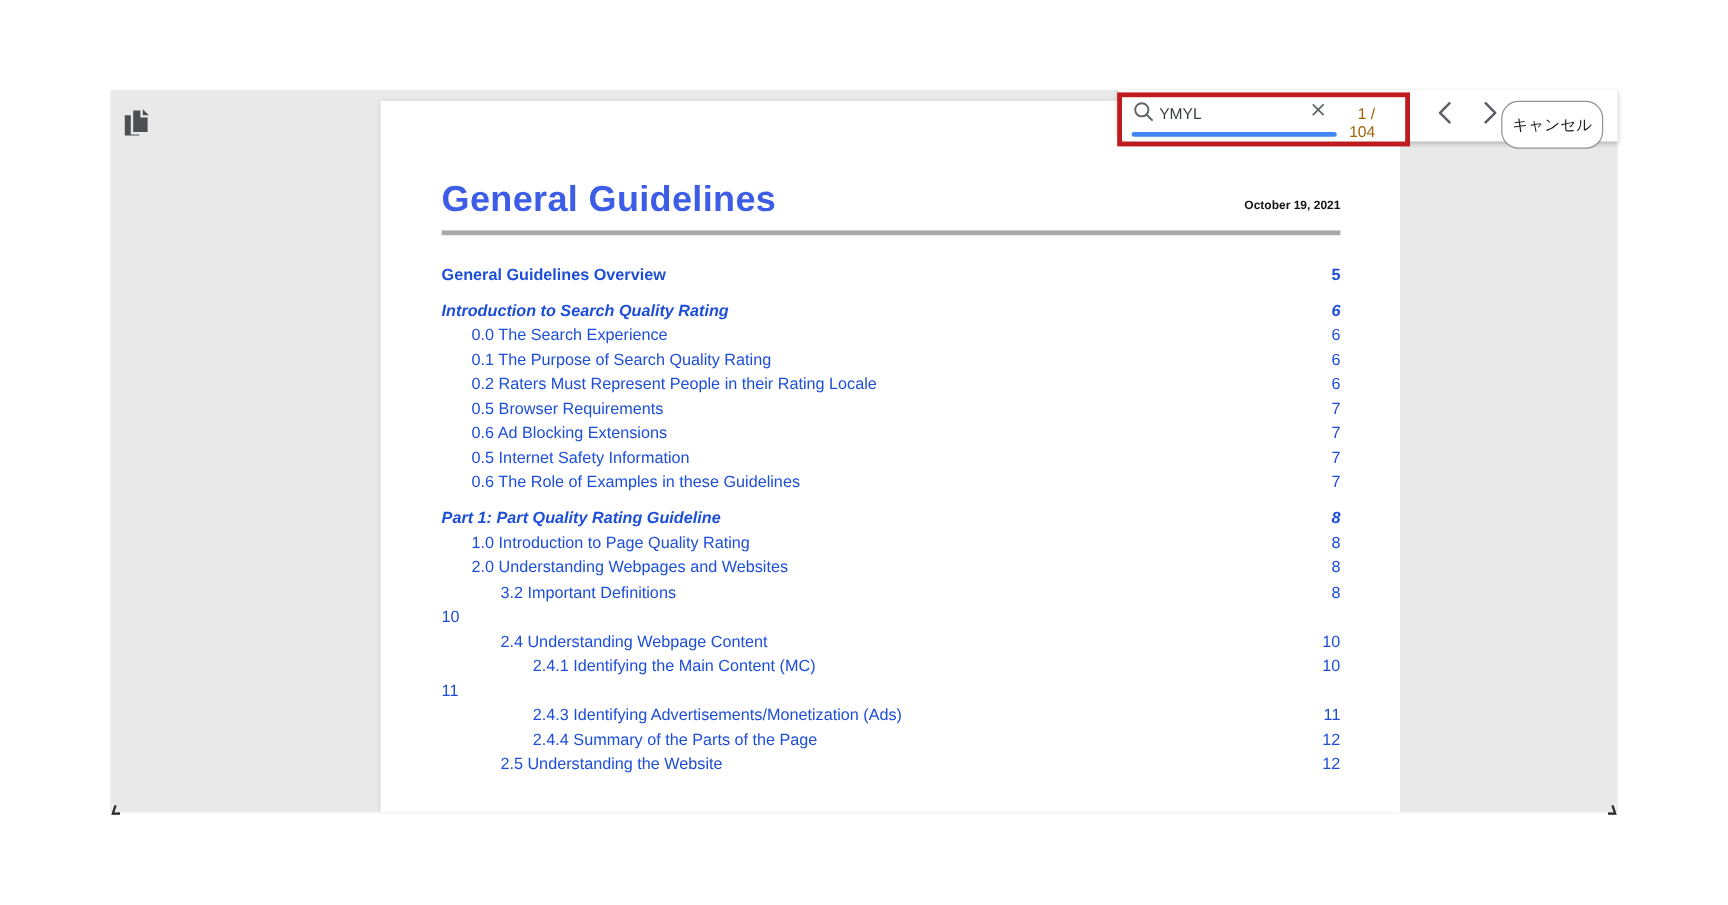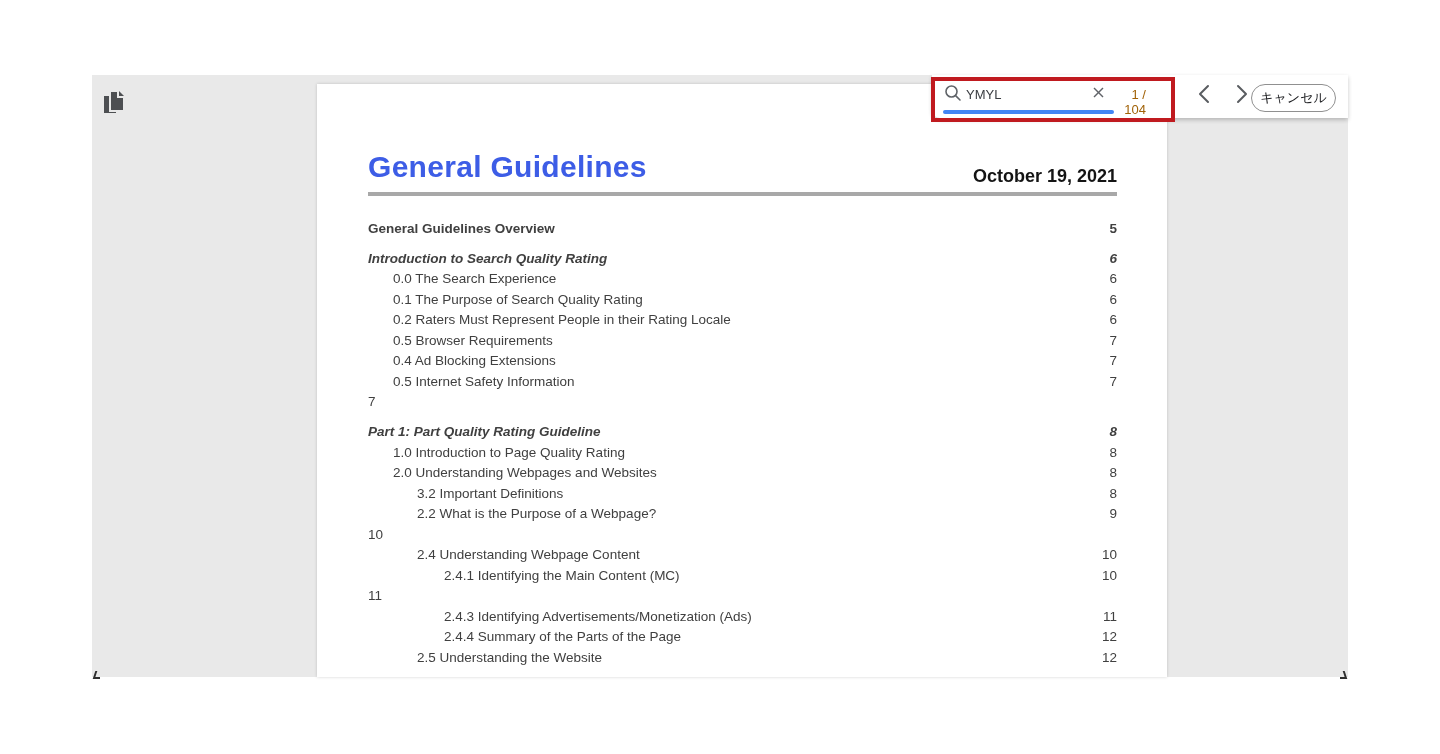--- a/index.html
+++ b/index.html
@@ -58,7 +58,7 @@
             display:flex;align-items:center;justify-content:center;}
   #prev-btn{left:260px;}
   #next-btn{left:298px;}
-  .cancel-btn{position:absolute;left:319px;top:9px;width:85px;height:28px;background:#ffffff;
+  .cancel-btn{position:absolute;left:319px;top:9px;width:85px;height:40px;background:#ffffff;
               border:1.5px solid #909090;border-radius:14.5px;font-size:13px;color:#202124;
               display:flex;align-items:center;justify-content:center;cursor:pointer;
               font-family:"Liberation Sans","DejaVu Sans",sans-serif;}

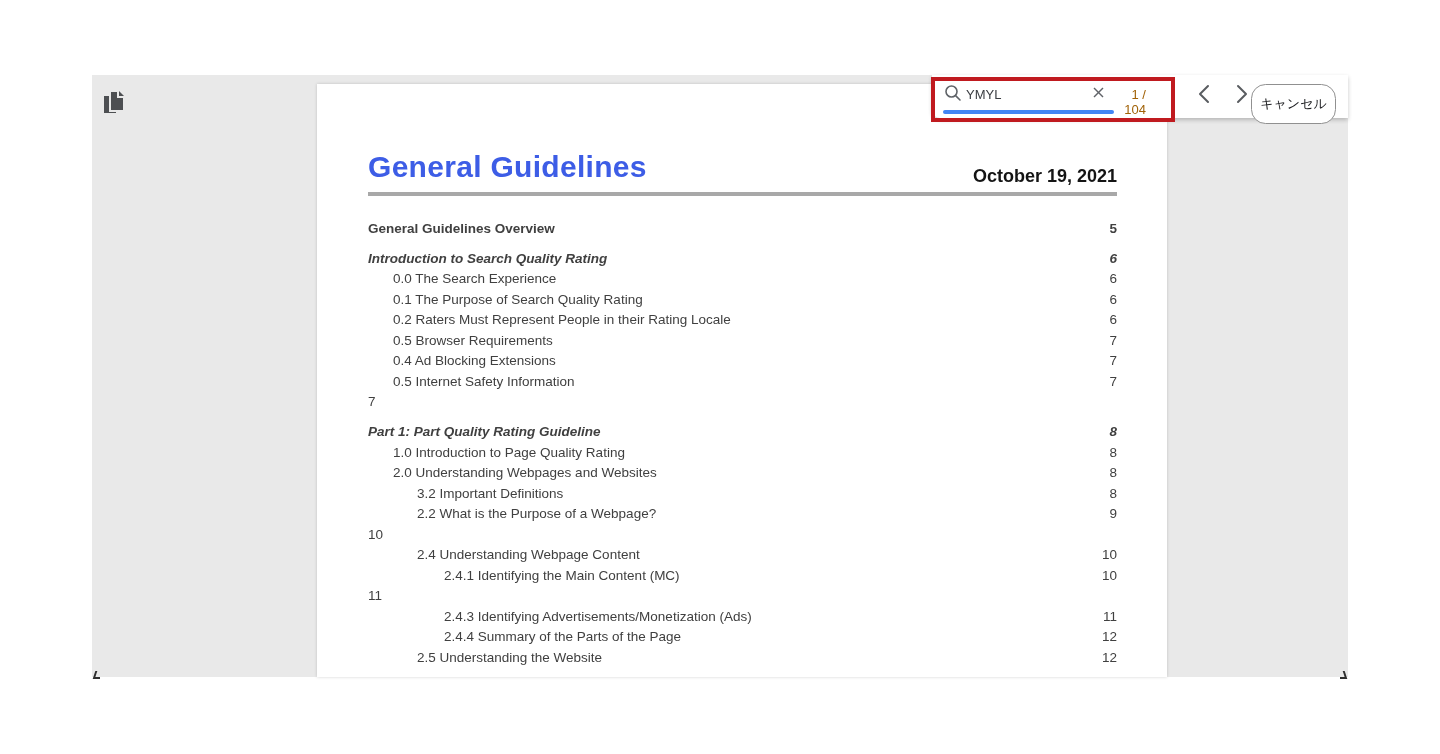--- a/index.html
+++ b/index.html
@@ -28,7 +28,7 @@
 
   .doc-title{position:absolute;left:51px;top:66px;font-size:30px;font-weight:700;
              color:var(--title-blue);letter-spacing:0.3px;}
-  .doc-date{position:absolute;right:50px;top:82px;font-size:18px;font-weight:700;color:#141414;}
+  .doc-date{position:absolute;right:50px;top:82px;font-size:10px;font-weight:700;color:#141414;}
   .doc-rule{position:absolute;left:51px;right:50px;top:108px;height:4px;background:#a8a8a8;}
 
   

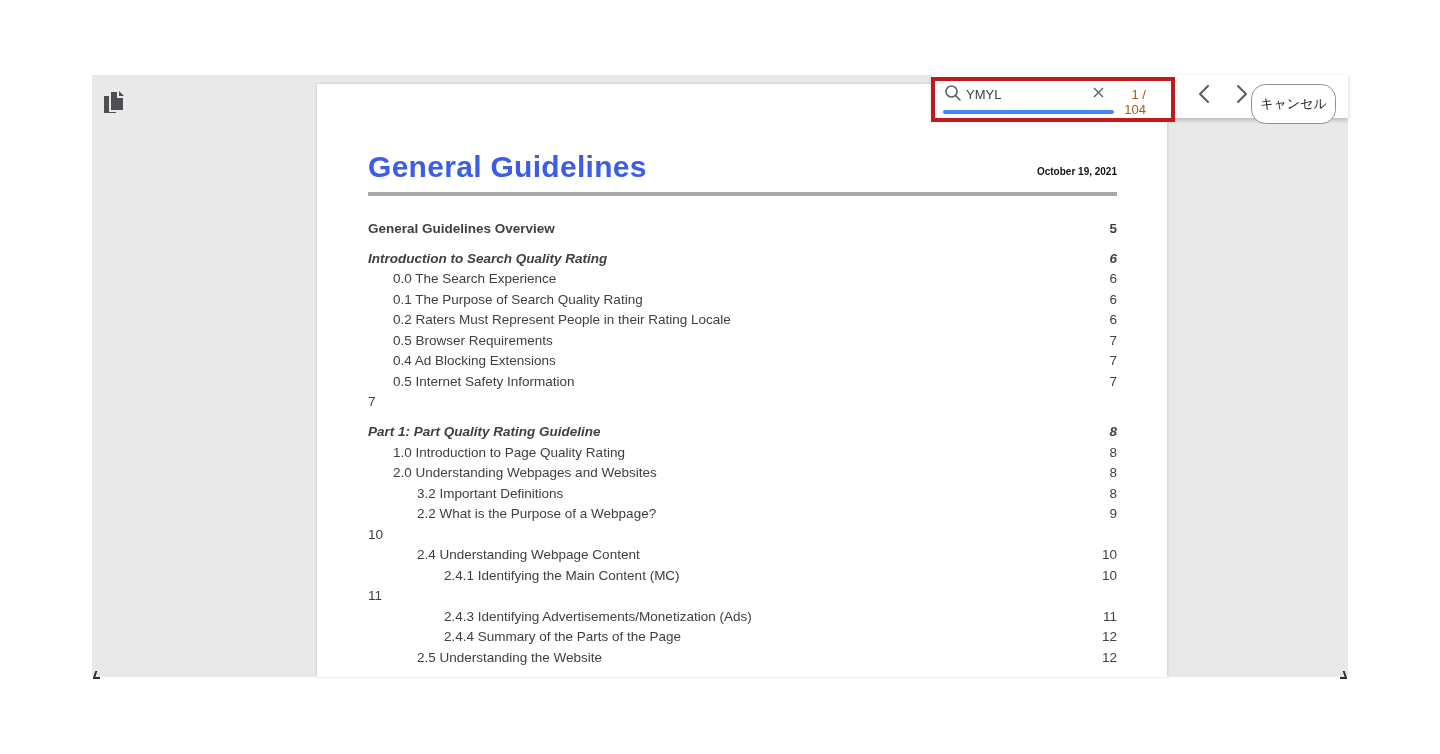--- a/index.html
+++ b/index.html
@@ -32,7 +32,7 @@
   .doc-rule{position:absolute;left:51px;right:50px;top:108px;height:4px;background:#a8a8a8;}
 
   
-  #toc{position:absolute;left:51px;right:50px;top:134px;font-size:13.5px;color:#404040;}
+  #toc{position:absolute;left:51px;right:50px;top:134px;font-size:13.5px;color:#1d4ed8;}
   .toc-row{display:flex;justify-content:space-between;align-items:center;height:20.5px;}
   .toc-row.bold{font-weight:700;}
   .toc-row.gap{margin-top:9.5px;font-style:italic;}

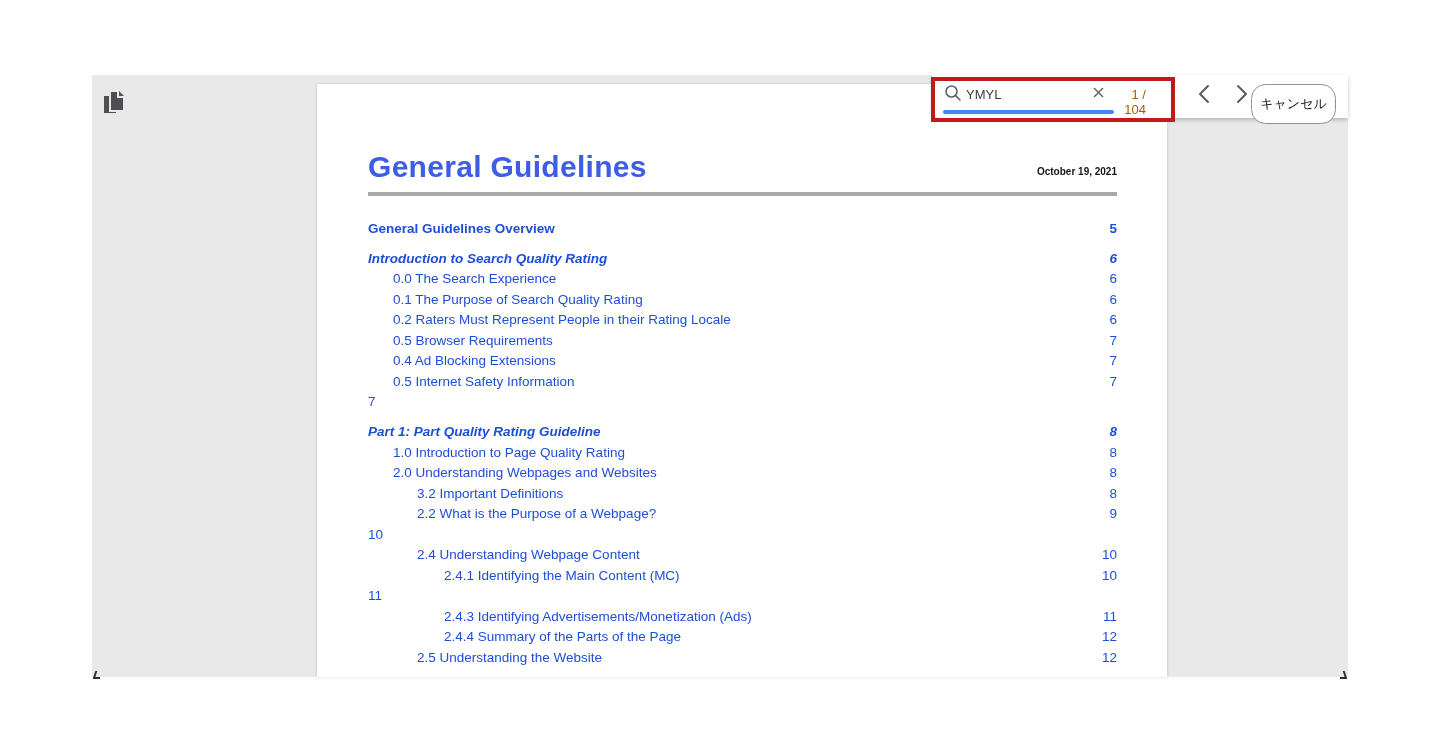--- a/index.html
+++ b/index.html
@@ -126,7 +126,7 @@
   </div>
 
   <div class="toc-row lvl1">
-    <span class="toc-label">0.4 Ad Blocking Extensions</span>
+    <span class="toc-label">0.6 Ad Blocking Extensions</span>
     <span class="toc-page">7</span>
   </div>
 

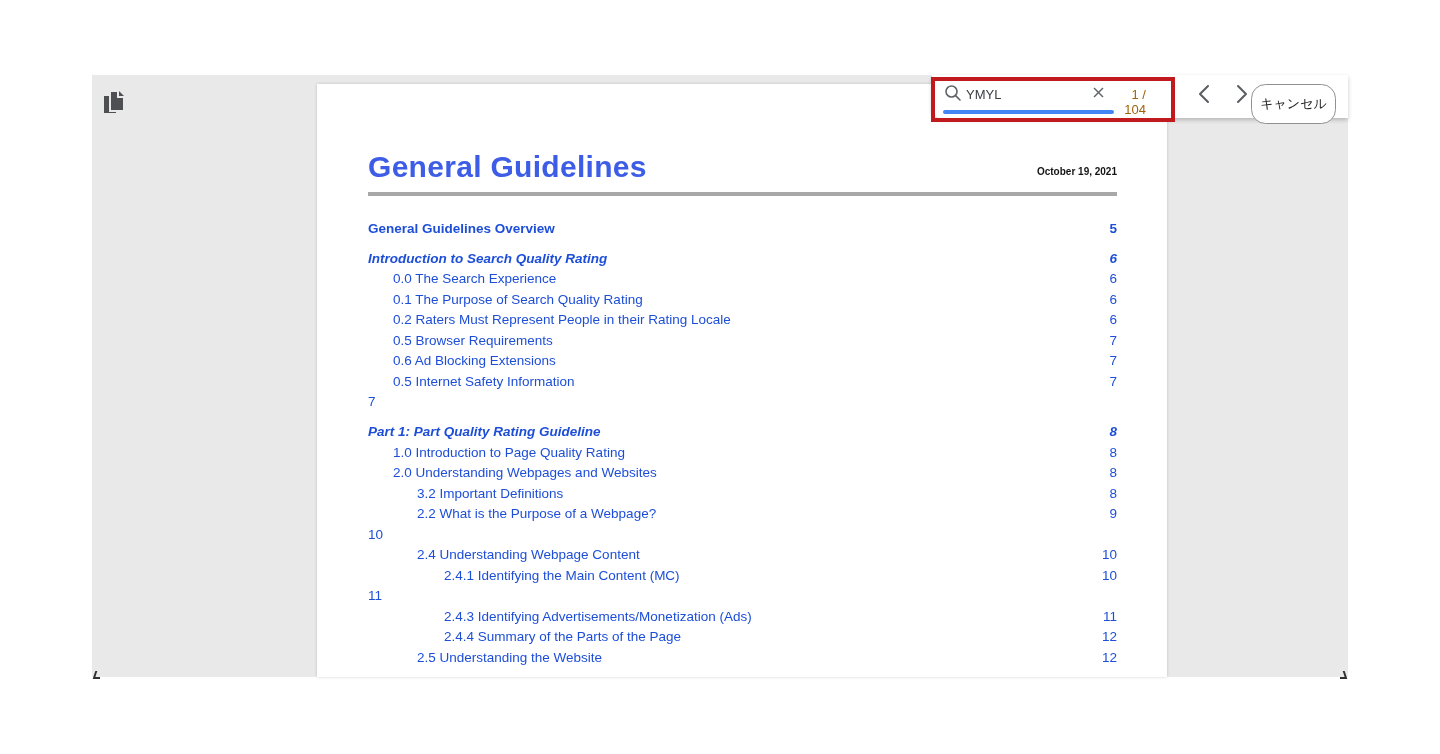--- a/index.html
+++ b/index.html
@@ -136,6 +136,7 @@
   </div>
 
   <div class="toc-row lvl1">
+    <span class="toc-label">0.6 The Role of Examples in these Guidelines</span>
     <span class="toc-page">7</span>
   </div>
 

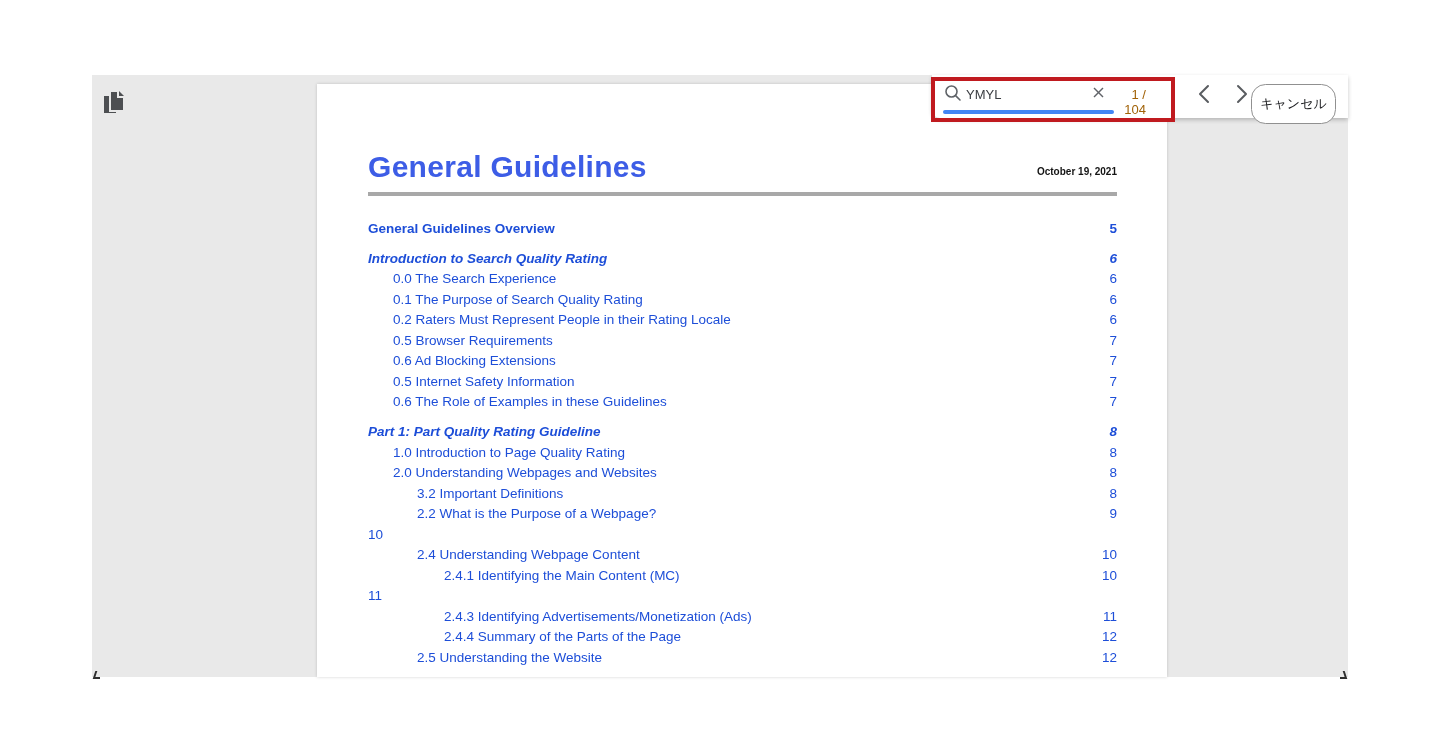--- a/index.html
+++ b/index.html
@@ -160,10 +160,6 @@
     <span class="toc-page">8</span>
   </div>
 
-  <div class="toc-row lvl2">
-    <span class="toc-label">2.2 What is the Purpose of a Webpage?</span>
-    <span class="toc-page">9</span>
-  </div>
 
   <div class="toc-row lvl2">
     <span class="toc-page">10</span>

